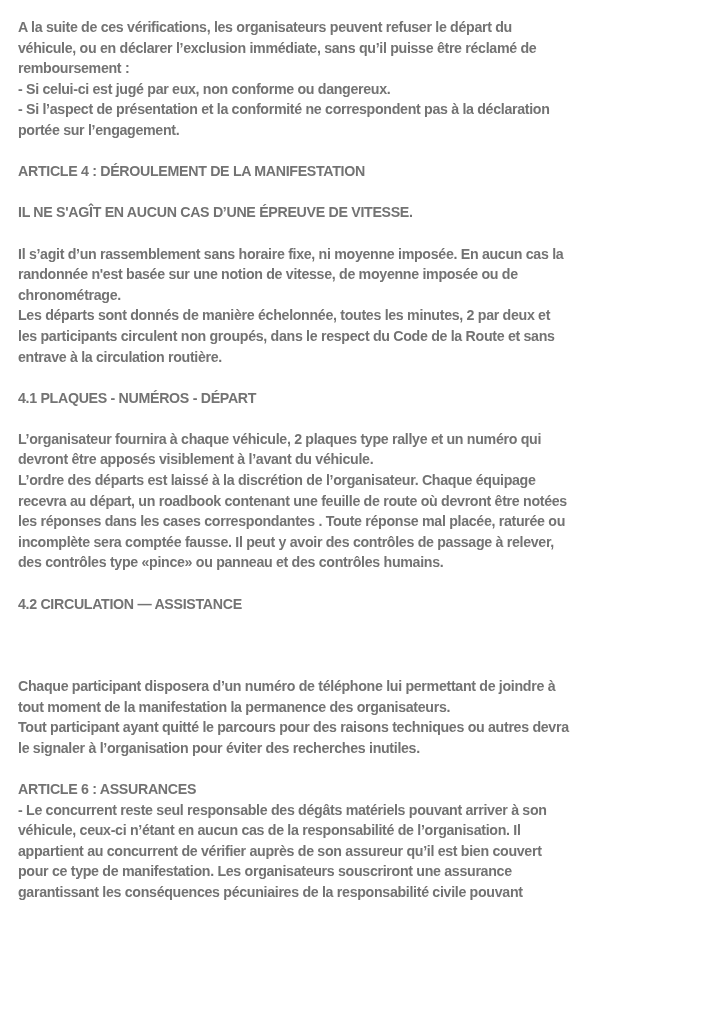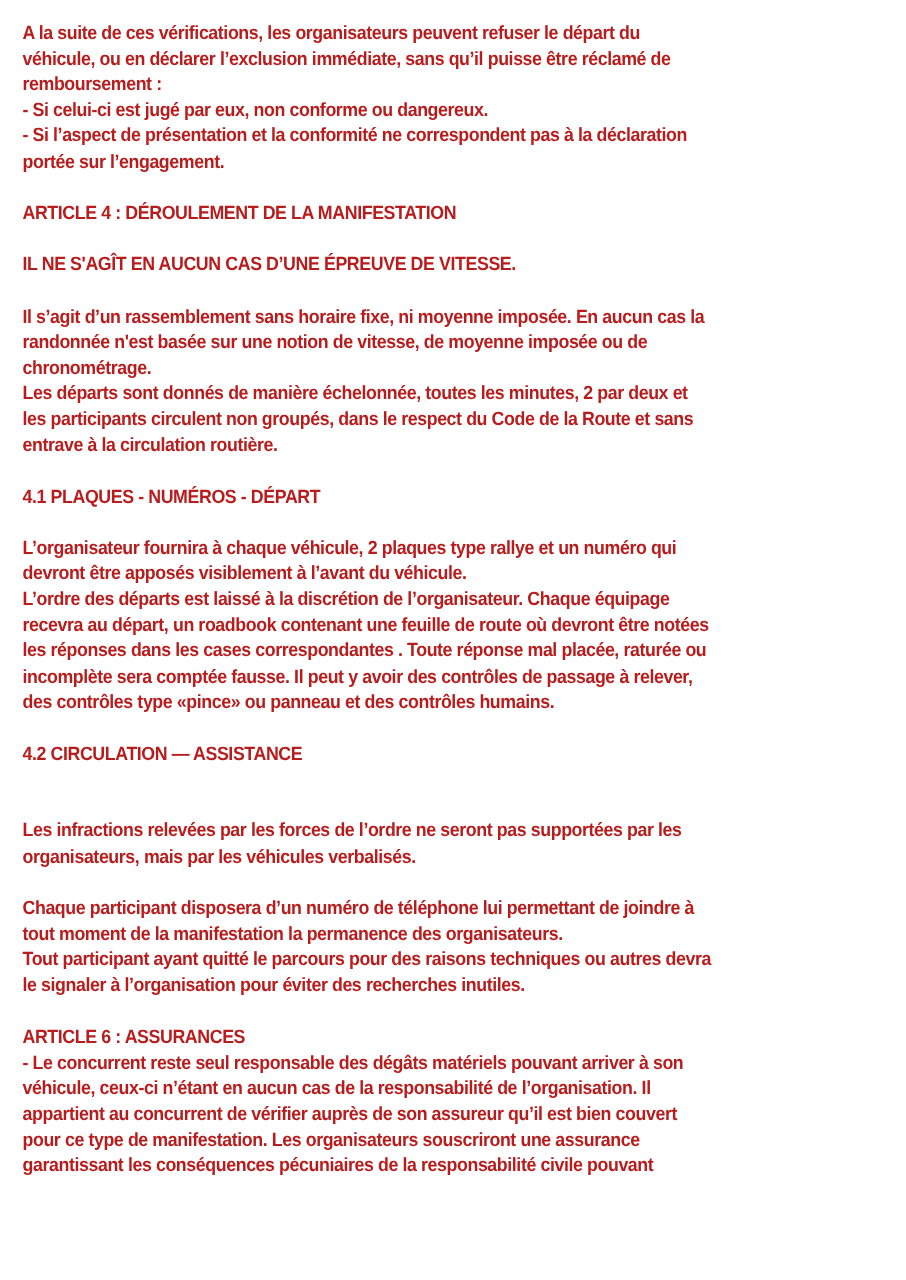--- a/index.html
+++ b/index.html
@@ -7,7 +7,7 @@
   .page {
     position: absolute; left: 18px; top: 17px; width: 700px;
     font-family: "Liberation Sans", sans-serif;
-    font-weight: bold; font-size: 15.3px; line-height: 20.6px; color: #b91c1c;
+    font-weight: bold; font-size: 15.3px; line-height: 20.6px; color: #737373;
     letter-spacing: -0.35px;
   }
   .line { white-space: nowrap; height: 20.6px; transform-origin: left center; transform: scaleX(0.93); }

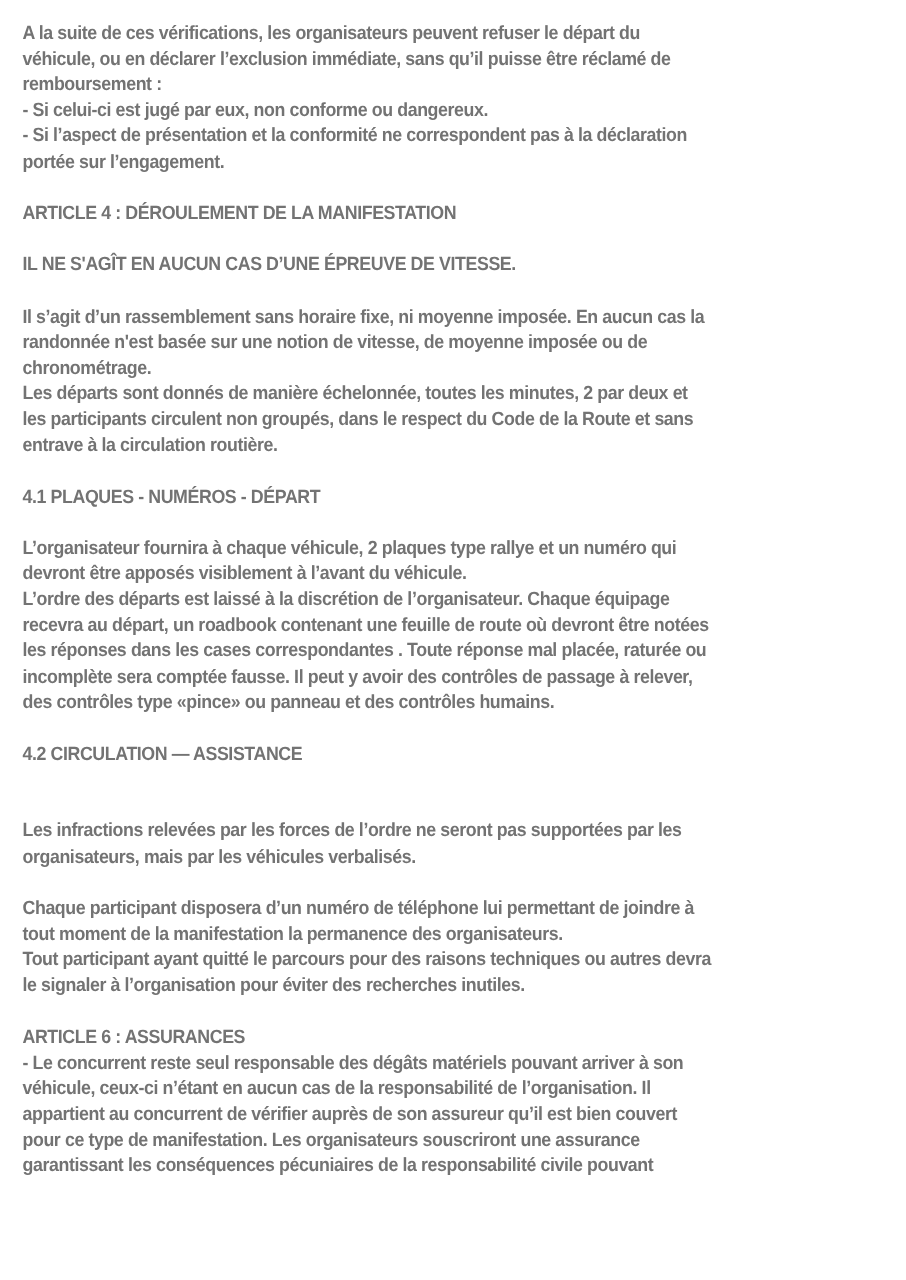--- a/index.html
+++ b/index.html
@@ -63,10 +63,6 @@
 
   <div class="gap"></div>
 
-  <div>
-    <div class="line">Les infractions relevées par les forces de l’ordre ne seront pas supportées par les</div>
-    <div class="line">organisateurs, mais par les véhicules verbalisés.</div>
-  </div>
   <div class="gap"></div>
 
   <div>

